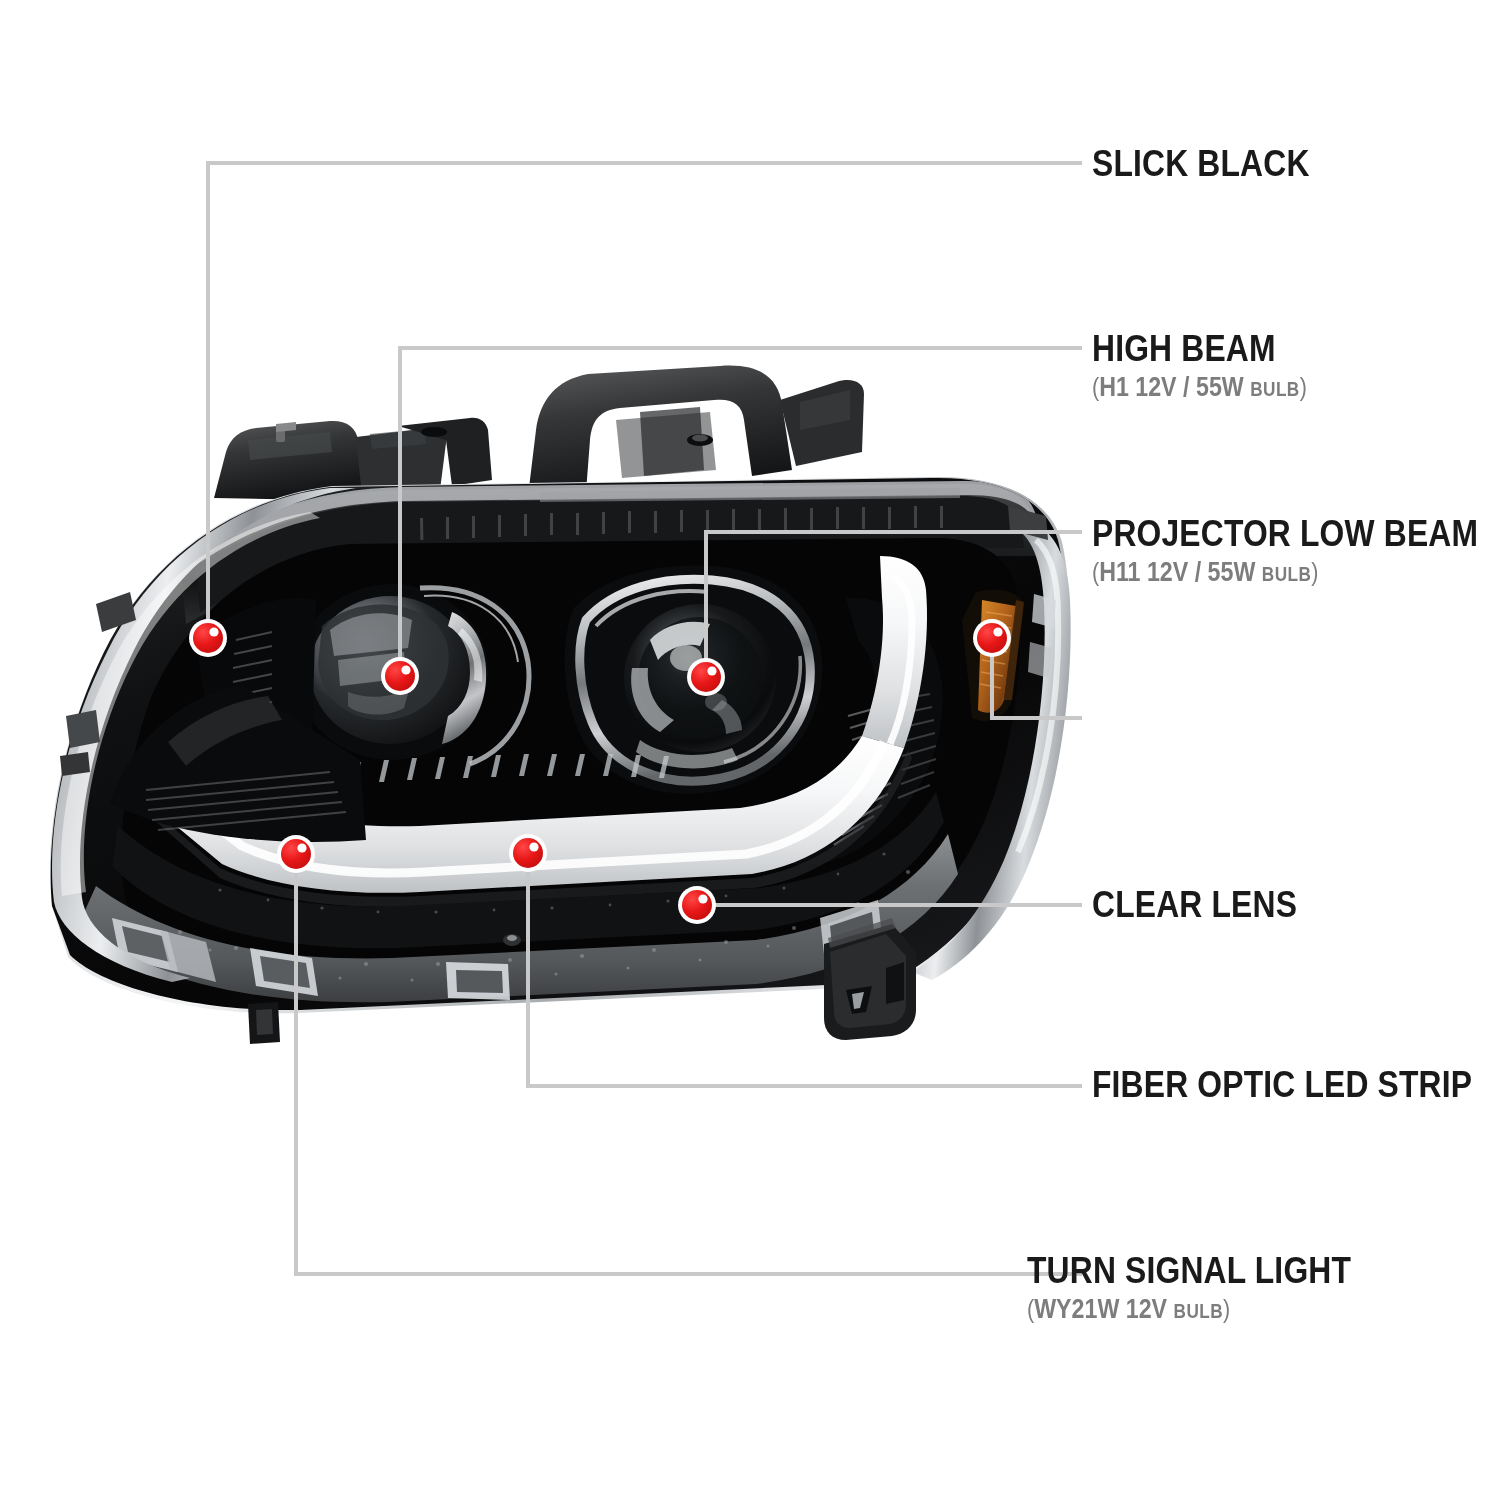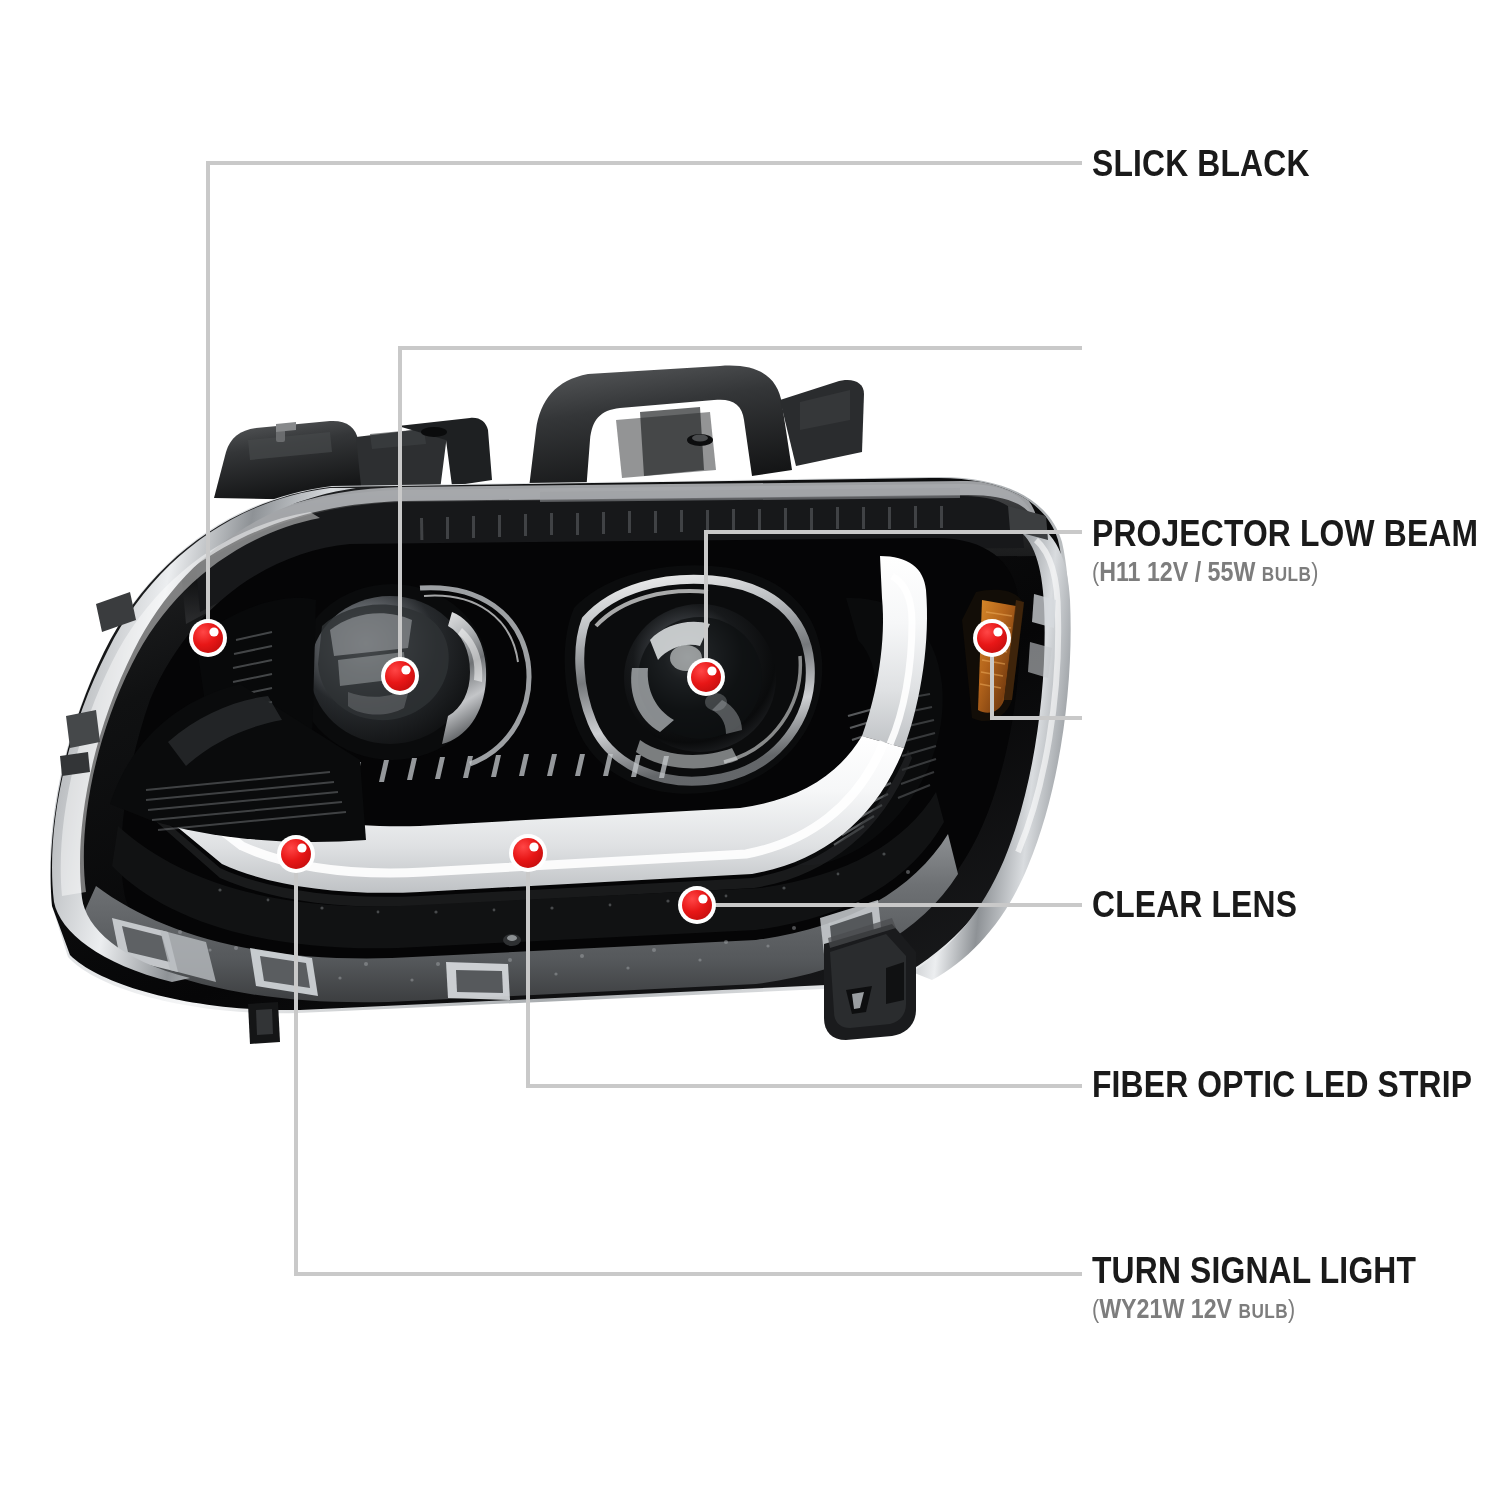--- a/index.html
+++ b/index.html
@@ -571,6 +571,10 @@
     <div class="callout-title">SLICK BLACK</div>
   </div>
 
+  <div class="callout" style="left:1092px; top:330px;">
+    <div class="callout-title">HIGH BEAM</div>
+    <div class="callout-sub"><span class="paren">(</span><span>H1  12V / 55W</span>&nbsp;<span class="bulb">BULB</span><span class="paren">)</span></div>
+  </div>
 
   <div class="callout" style="left:1092px; top:515px;">
     <div class="callout-title">PROJECTOR LOW BEAM</div>

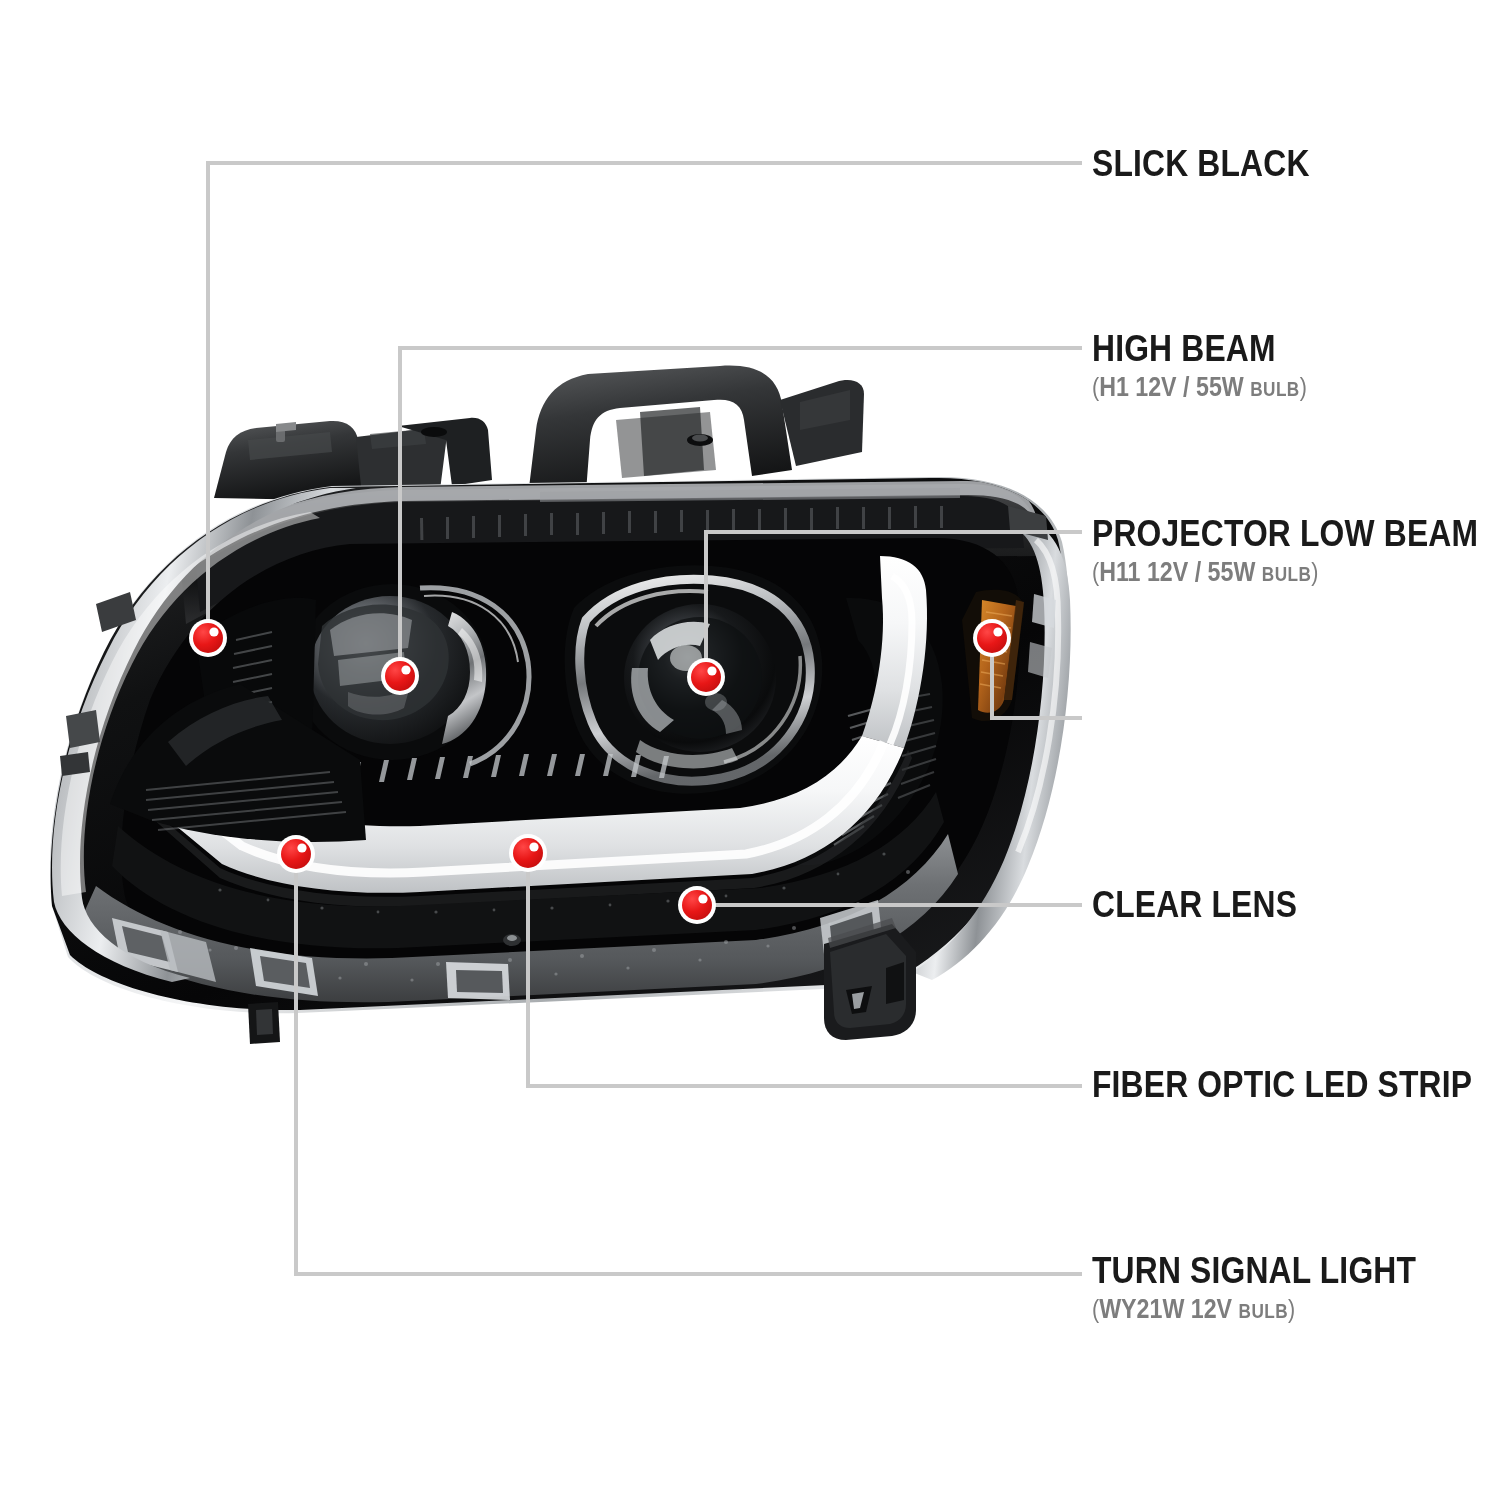--- a/index.html
+++ b/index.html
@@ -590,7 +590,7 @@
     <div class="callout-title">FIBER OPTIC LED STRIP</div>
   </div>
 
-  <div class="callout" style="left:1092px; top:1252px;">
+  <div class="callout" style="left:1027px; top:1252px;">
     <div class="callout-title">TURN SIGNAL LIGHT</div>
     <div class="callout-sub"><span class="paren">(</span><span>WY21W 12V</span>&nbsp;<span class="bulb">BULB</span><span class="paren">)</span></div>
   </div>

